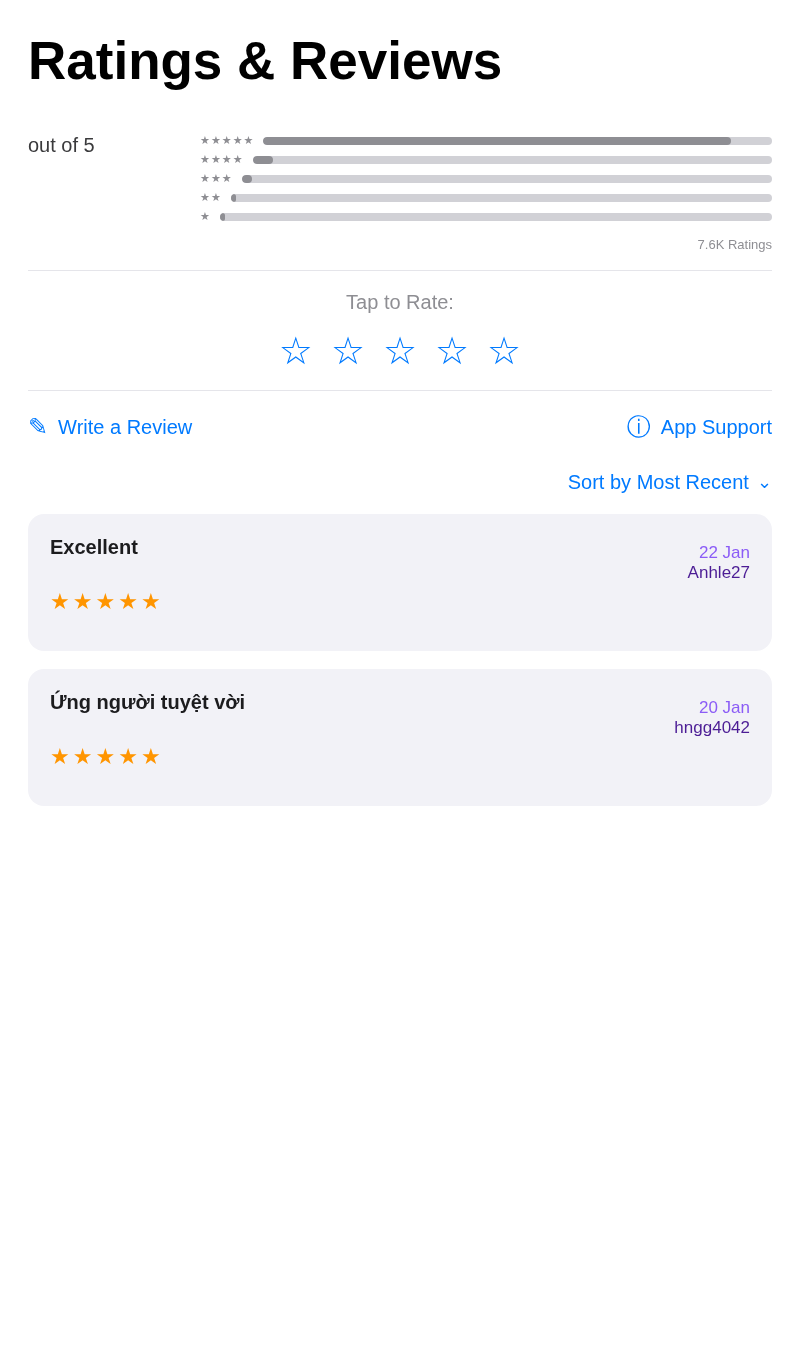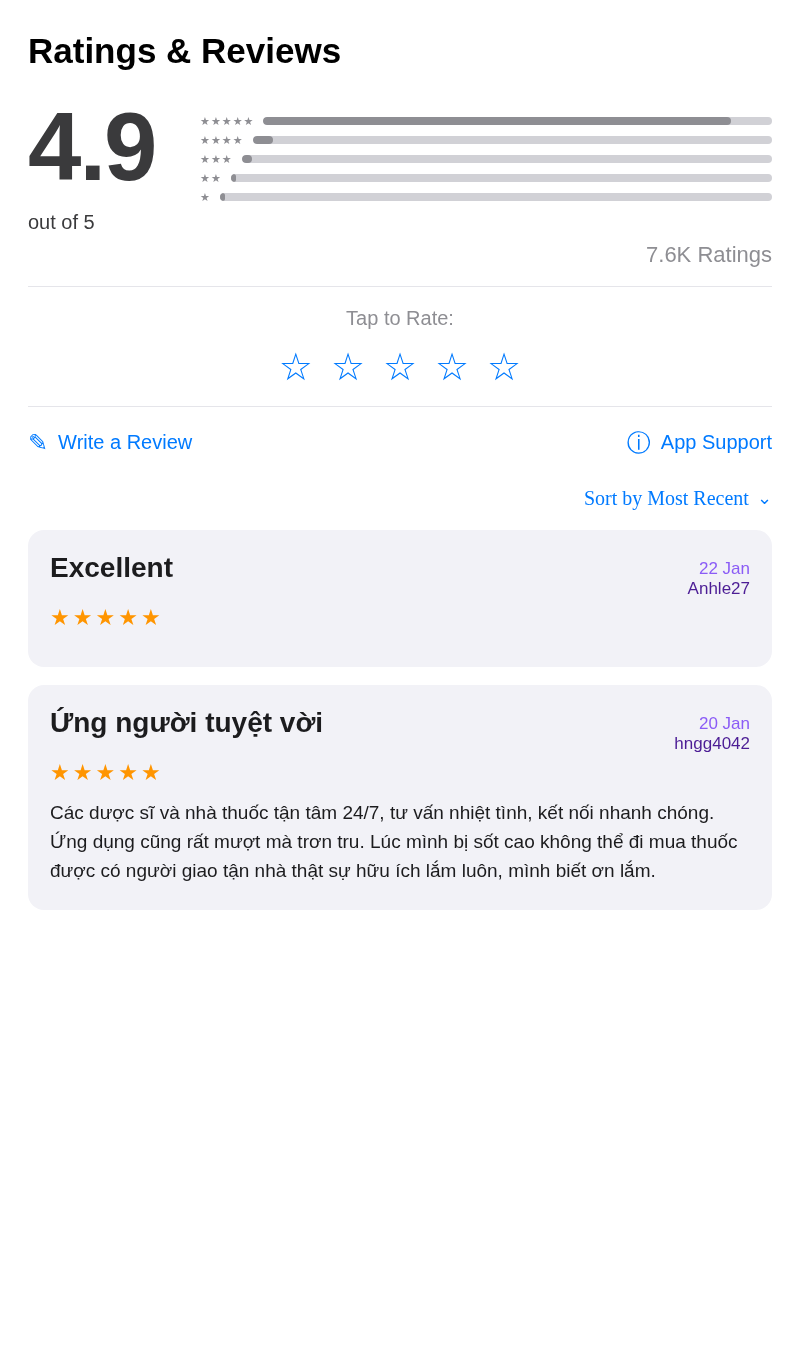--- a/index.html
+++ b/index.html
@@ -18,7 +18,7 @@
     }
 
     .page-title {
-      font-size: 35px;
+      font-size: 53px;
       font-weight: 800;
       color: #000;
       margin-bottom: 28px;

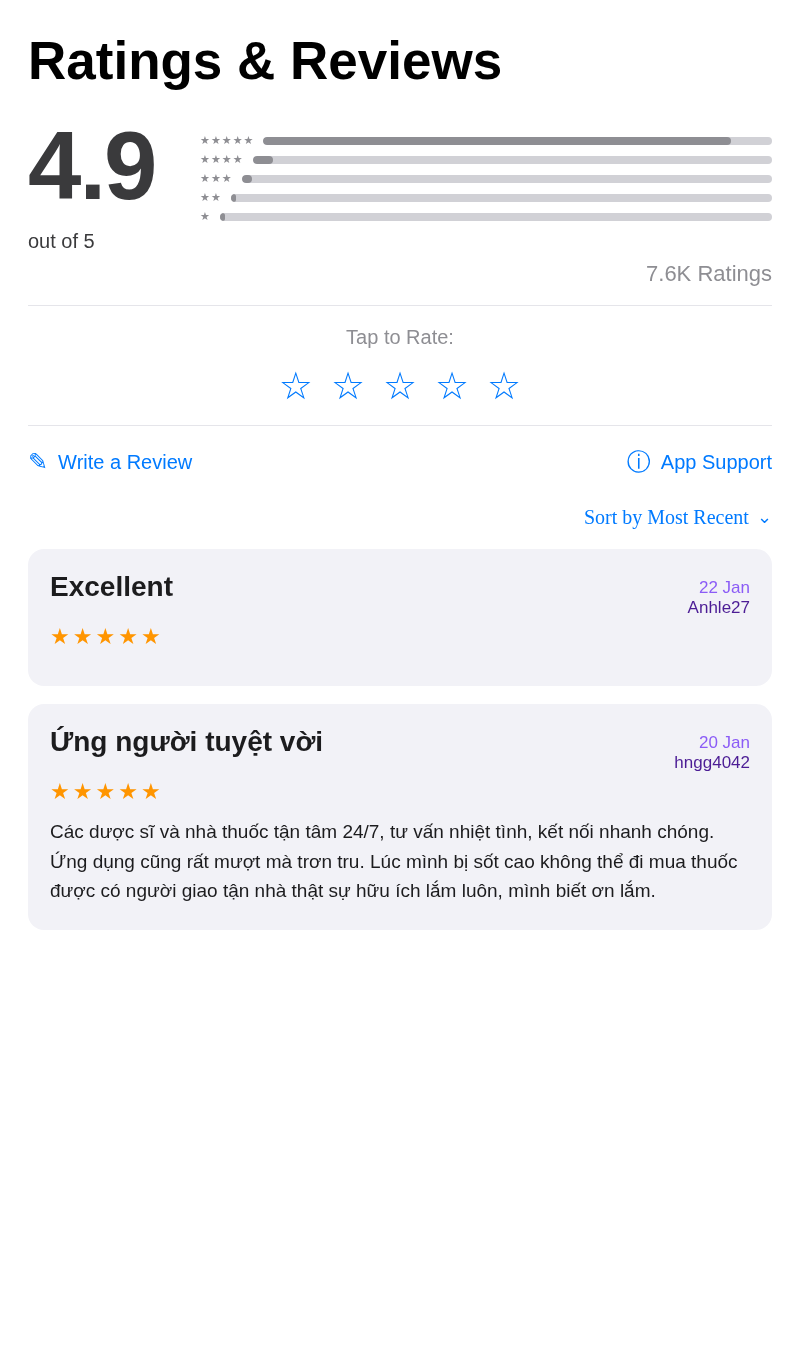--- a/index.html
+++ b/index.html
@@ -244,7 +244,6 @@
 
 <div class="rating-section">
   <div class="rating-big">
-    <span class="rating-number">4.9</span>
     <span class="rating-out-of">out of 5</span>
   </div>
 

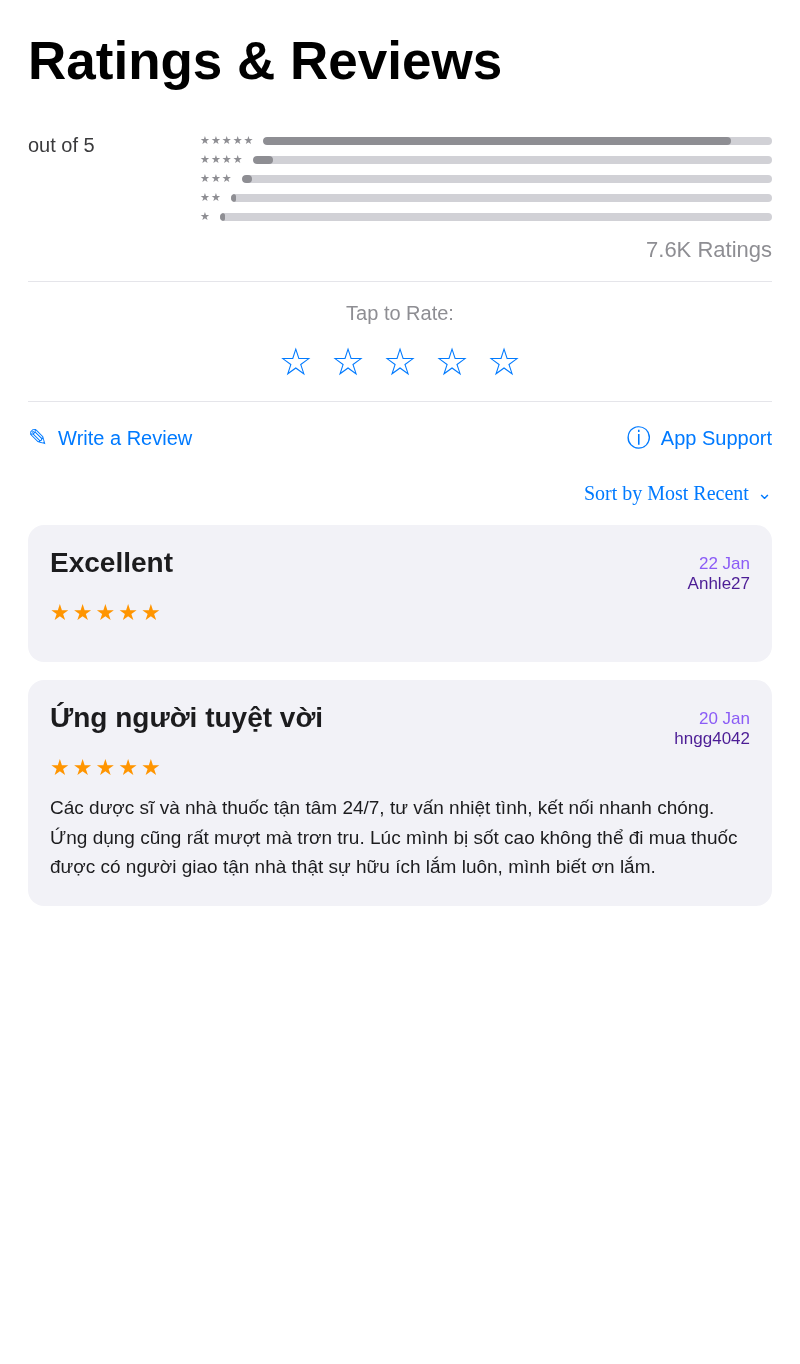--- a/index.html
+++ b/index.html
@@ -95,7 +95,7 @@
 
     .ratings-count {
       text-align: right;
-      font-size: 22px;
+      font-size: 13px;
       color: #8e8e93;
       margin-top: 4px;
       margin-bottom: 18px;

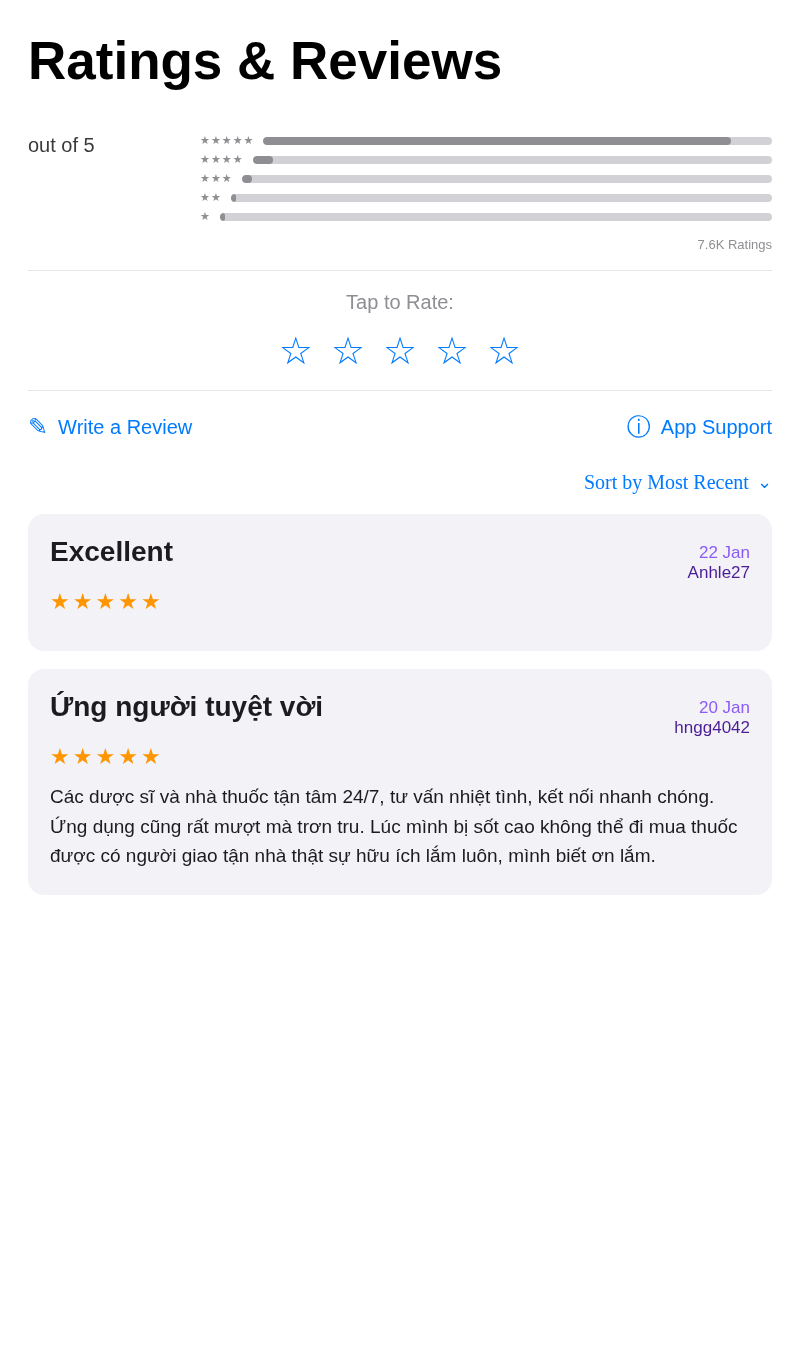--- a/index.html
+++ b/index.html
@@ -176,7 +176,6 @@
       background: none;
       border: none;
       padding: 0;
-      font-family: Liberation Serif, serif;
     }
 
     .sort-chevron {

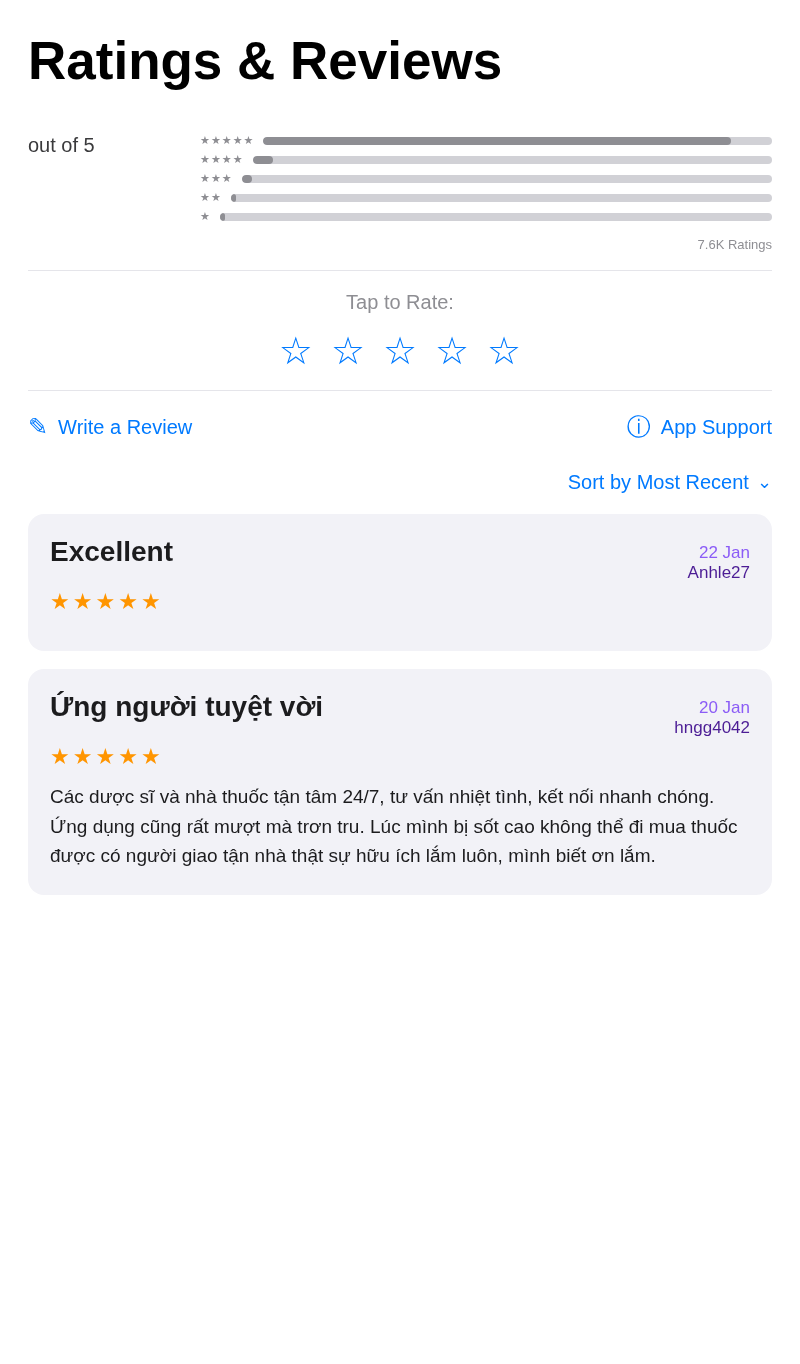--- a/index.html
+++ b/index.html
@@ -197,7 +197,7 @@
     }
 
     .review-title {
-      font-size: 28px;
+      font-size: 20px;
       font-weight: 700;
       color: #1c1c1e;
     }

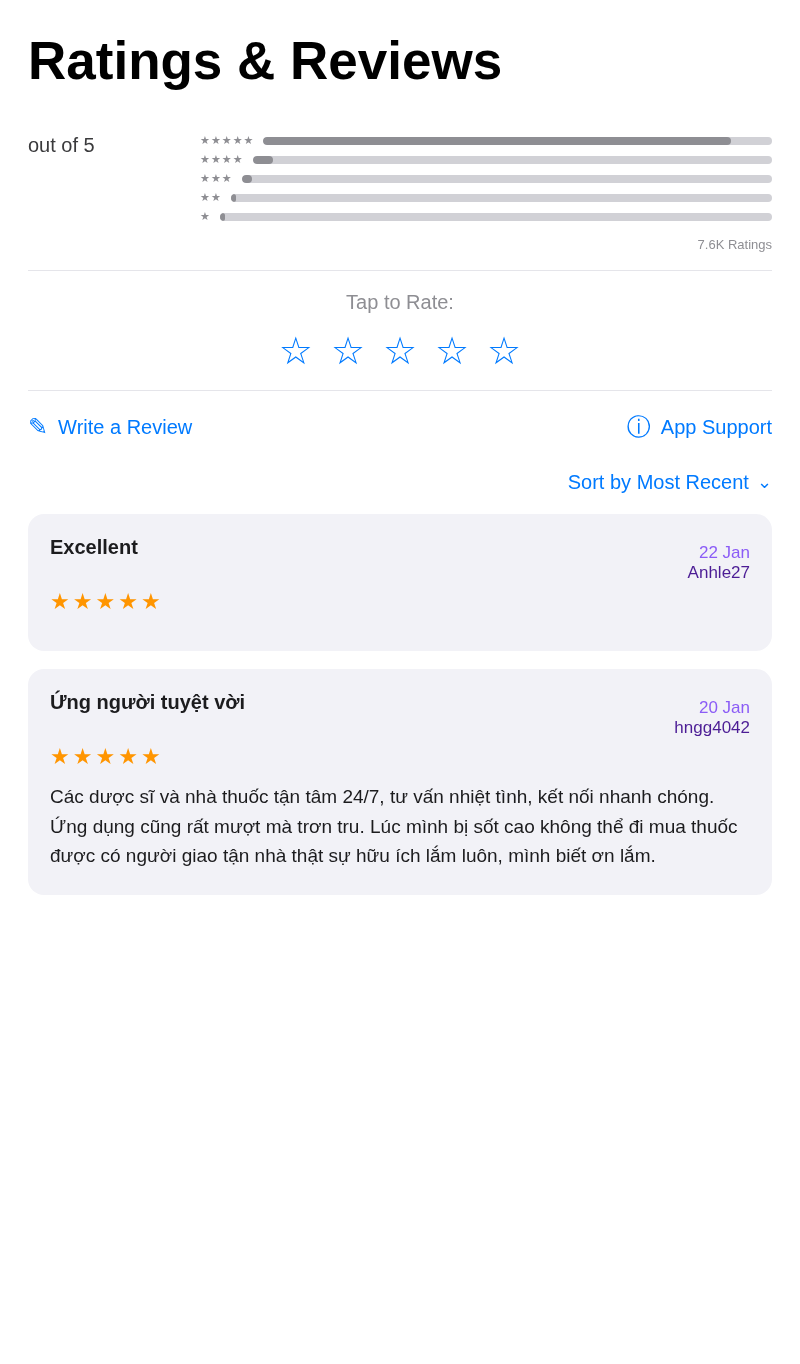--- a/index.html
+++ b/index.html
@@ -368,7 +368,6 @@
         <span class="review-star">★</span>
         <span class="review-star">★</span>
       </div>
-      <p class="review-body">Các dược sĩ và nhà thuốc tận tâm 24/7, tư vấn nhiệt tình, kết nối nhanh chóng. Ứng dụng cũng rất mượt mà trơn tru. Lúc mình bị sốt cao không thể đi mua thuốc được có người giao tận nhà thật sự hữu ích lắm luôn, mình biết ơn lắm.</p>
     </div>
   </div>
 

